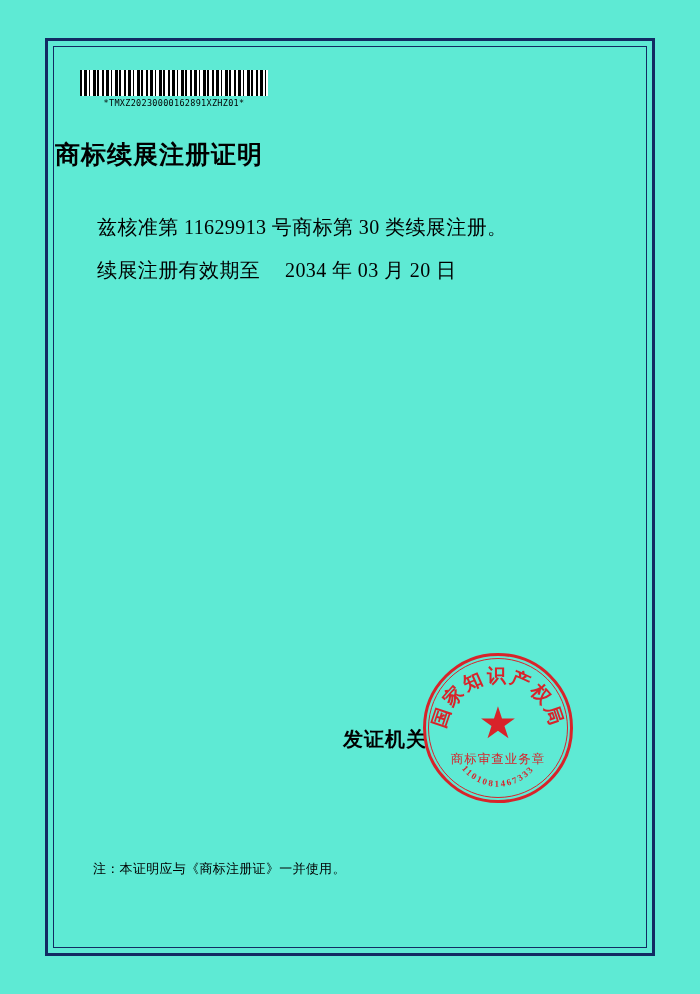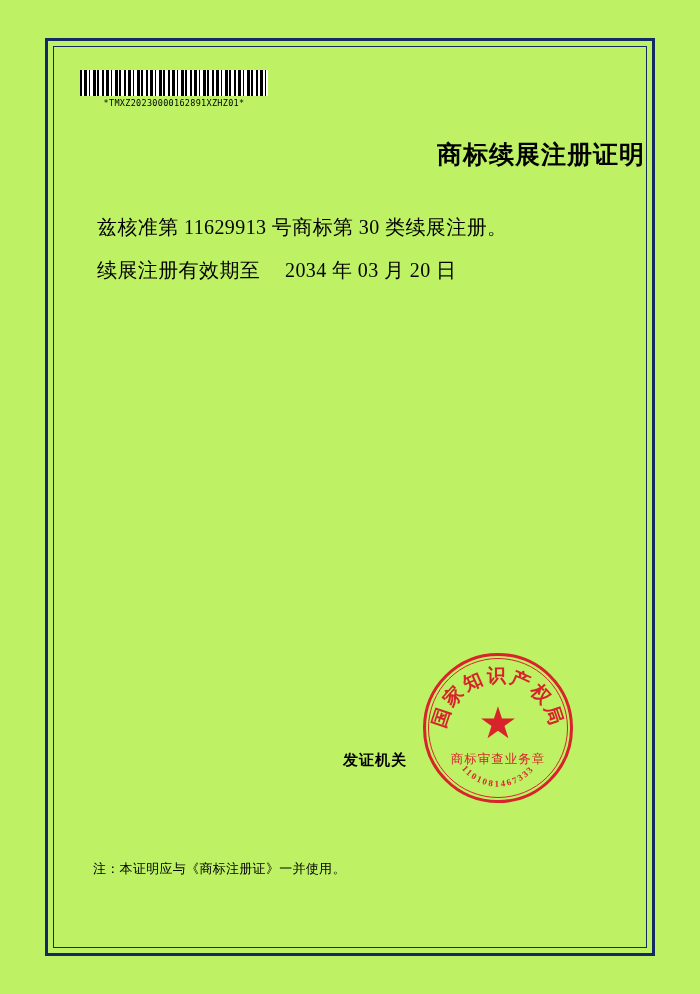--- a/index.html
+++ b/index.html
@@ -18,7 +18,7 @@
     position: relative;
     width: 700px;
     height: 994px;
-    background: #bef264;
+    background: #5eead4;
     box-sizing: border-box;
   }
 

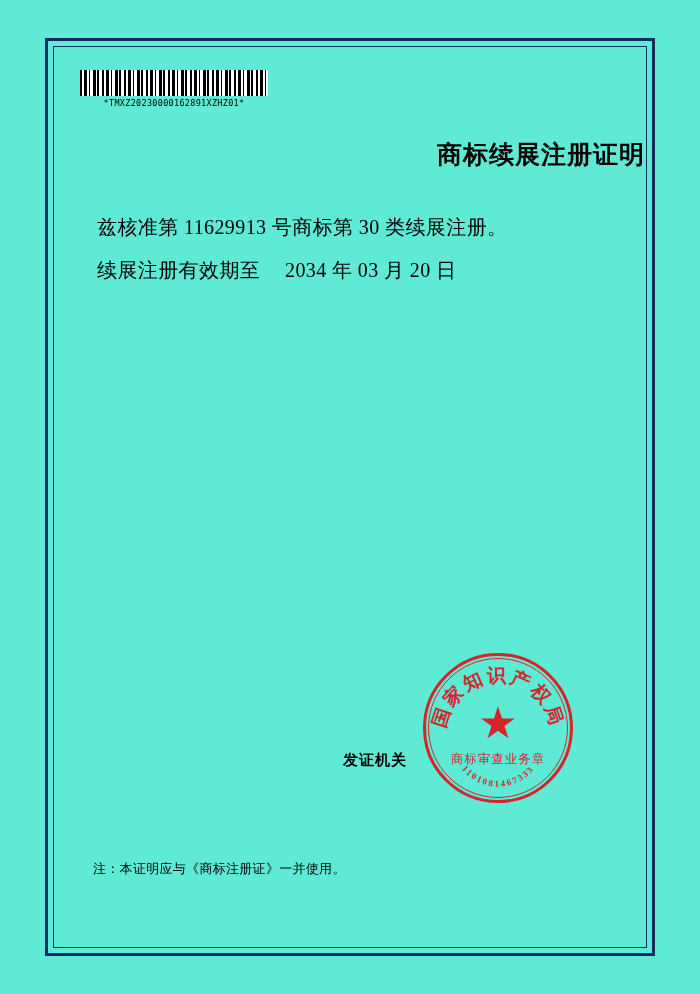--- a/index.html
+++ b/index.html
@@ -85,7 +85,7 @@
     top: 90px;
     left: 0;
     right: 0;
-    text-align: right;
+    text-align: left;
     font-size: 25px;
     font-weight: bold;
     letter-spacing: 1px;

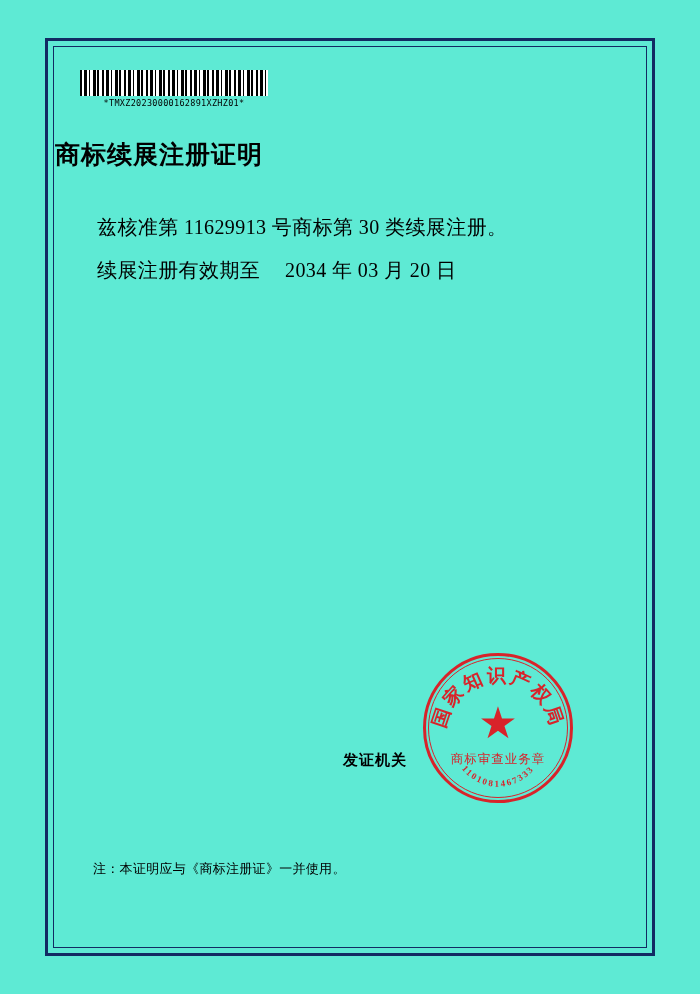--- a/index.html
+++ b/index.html
@@ -110,8 +110,8 @@
   .issuer {
     position: absolute;
     left: 288px;
-    top: 703px;
-    font-size: 15px;
+    top: 678px;
+    font-size: 20px;
     font-weight: bold;
     color: #000;
     letter-spacing: 1px;

